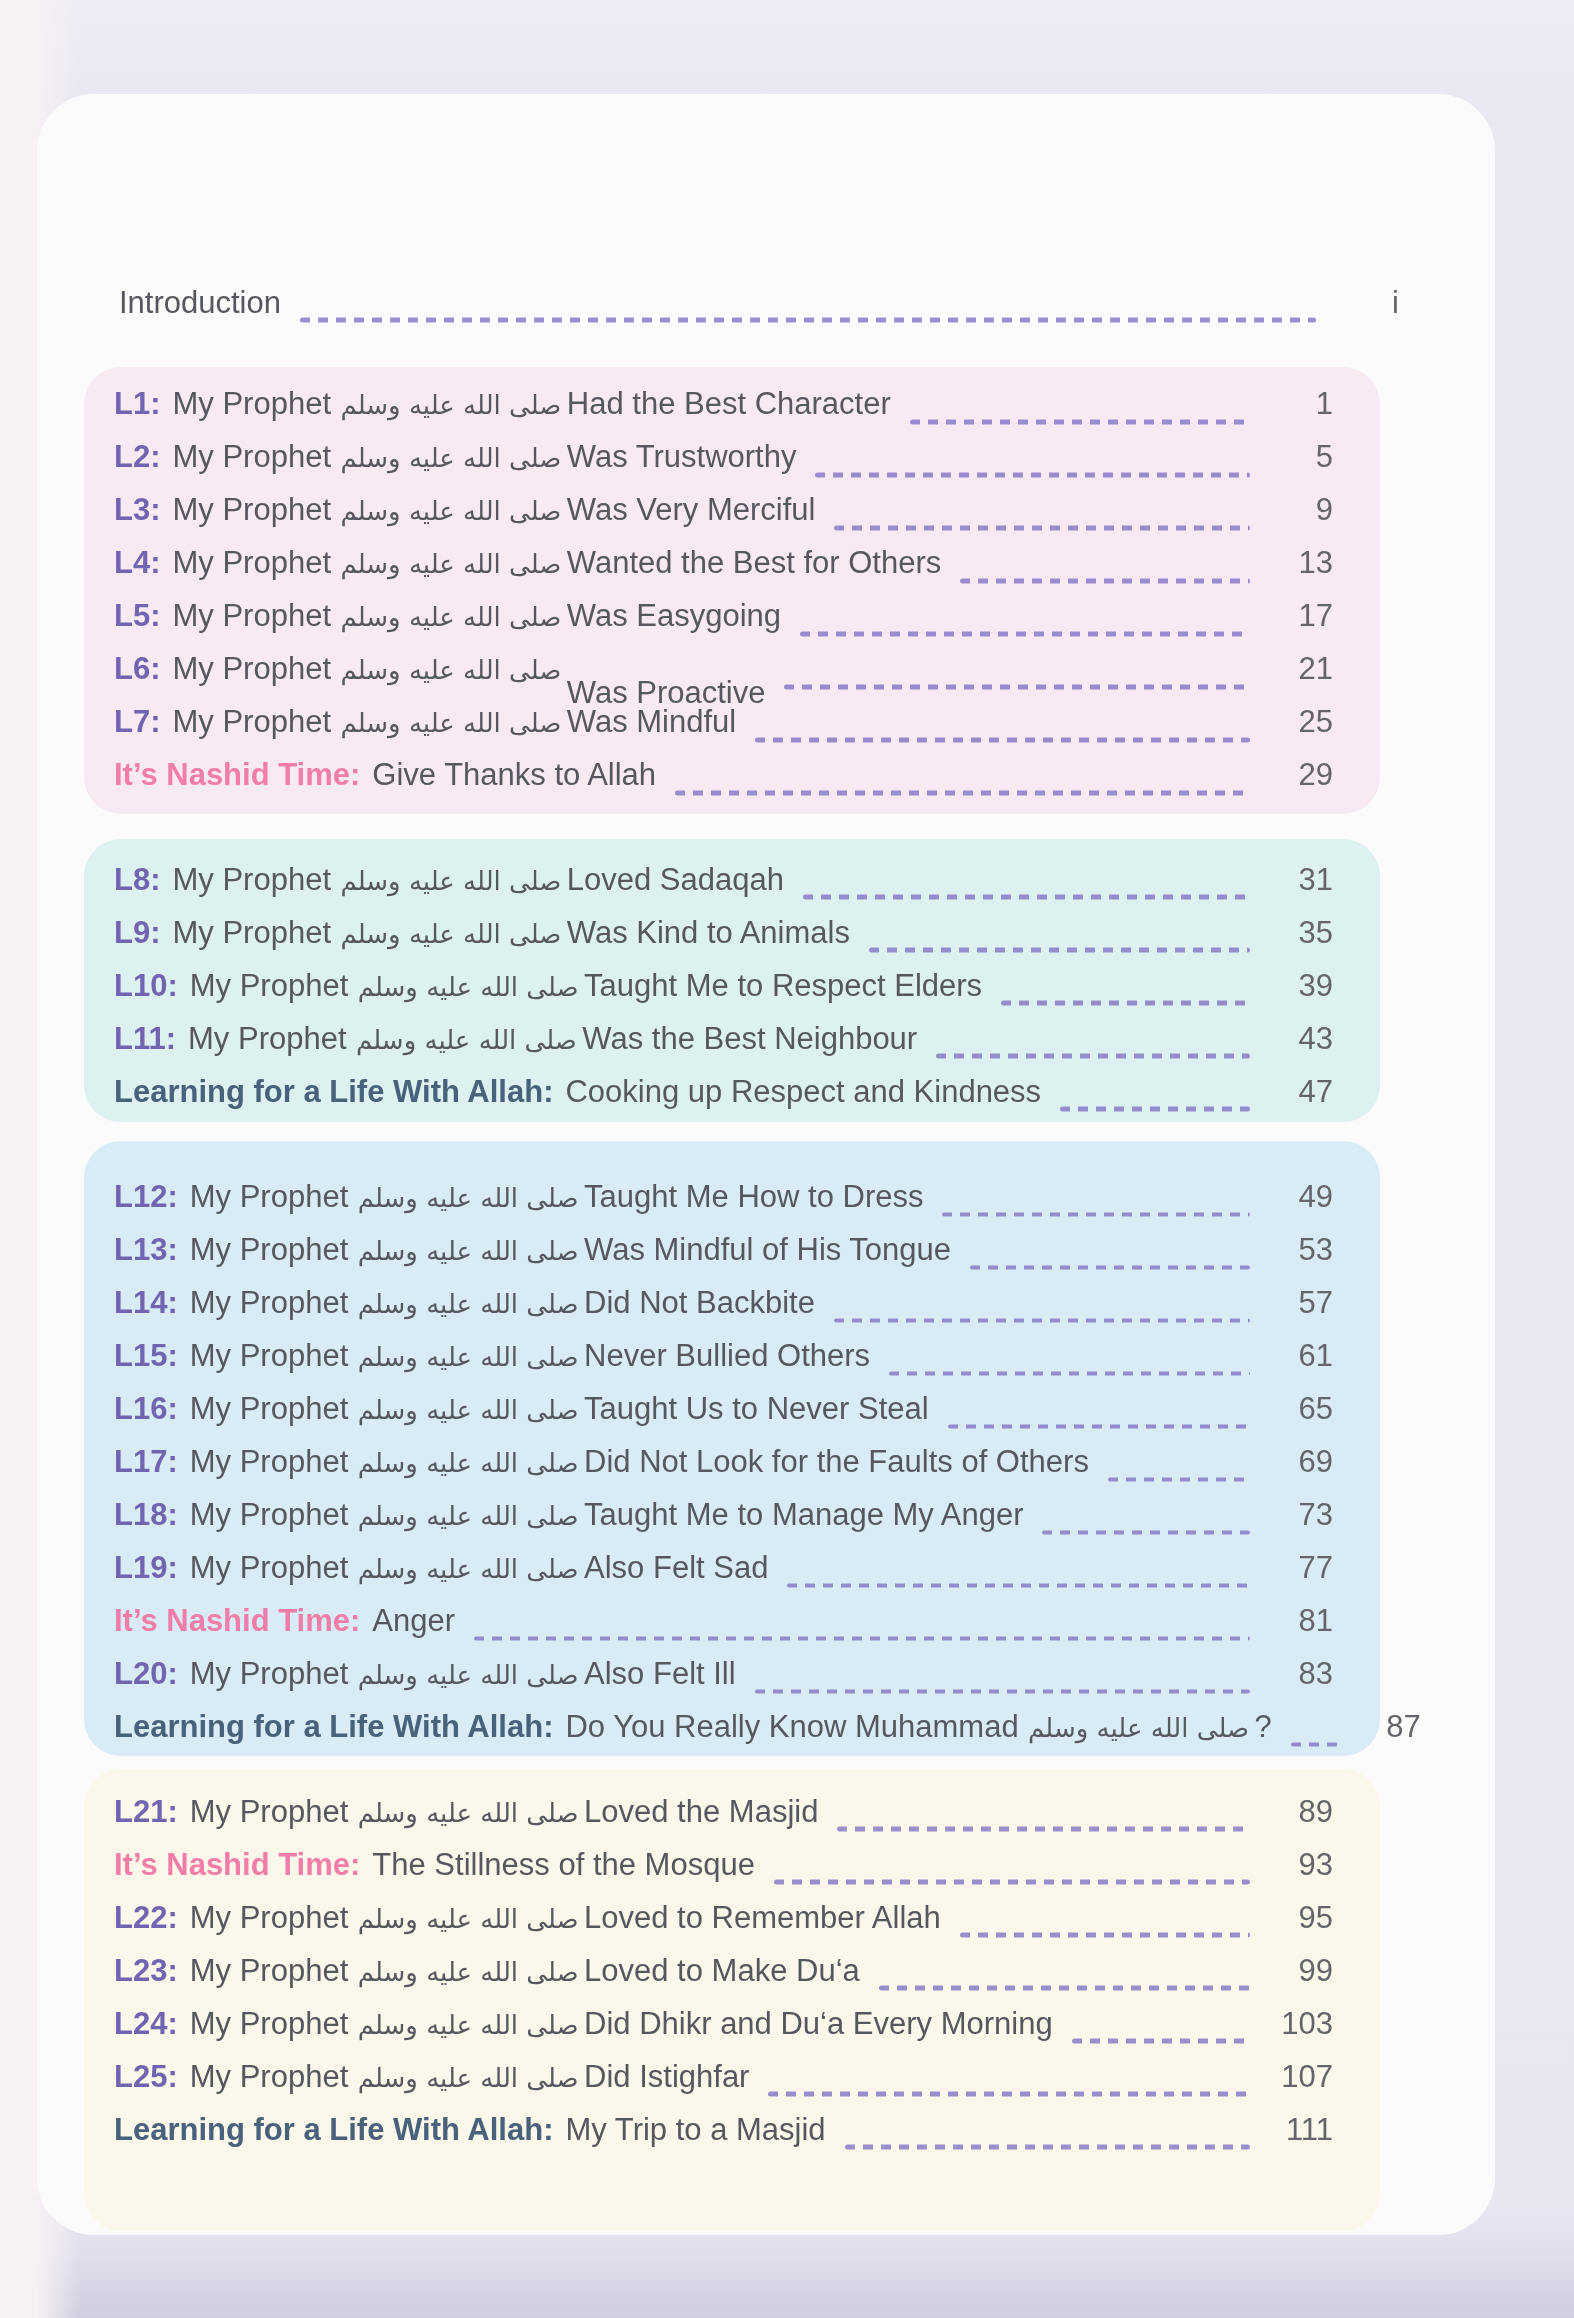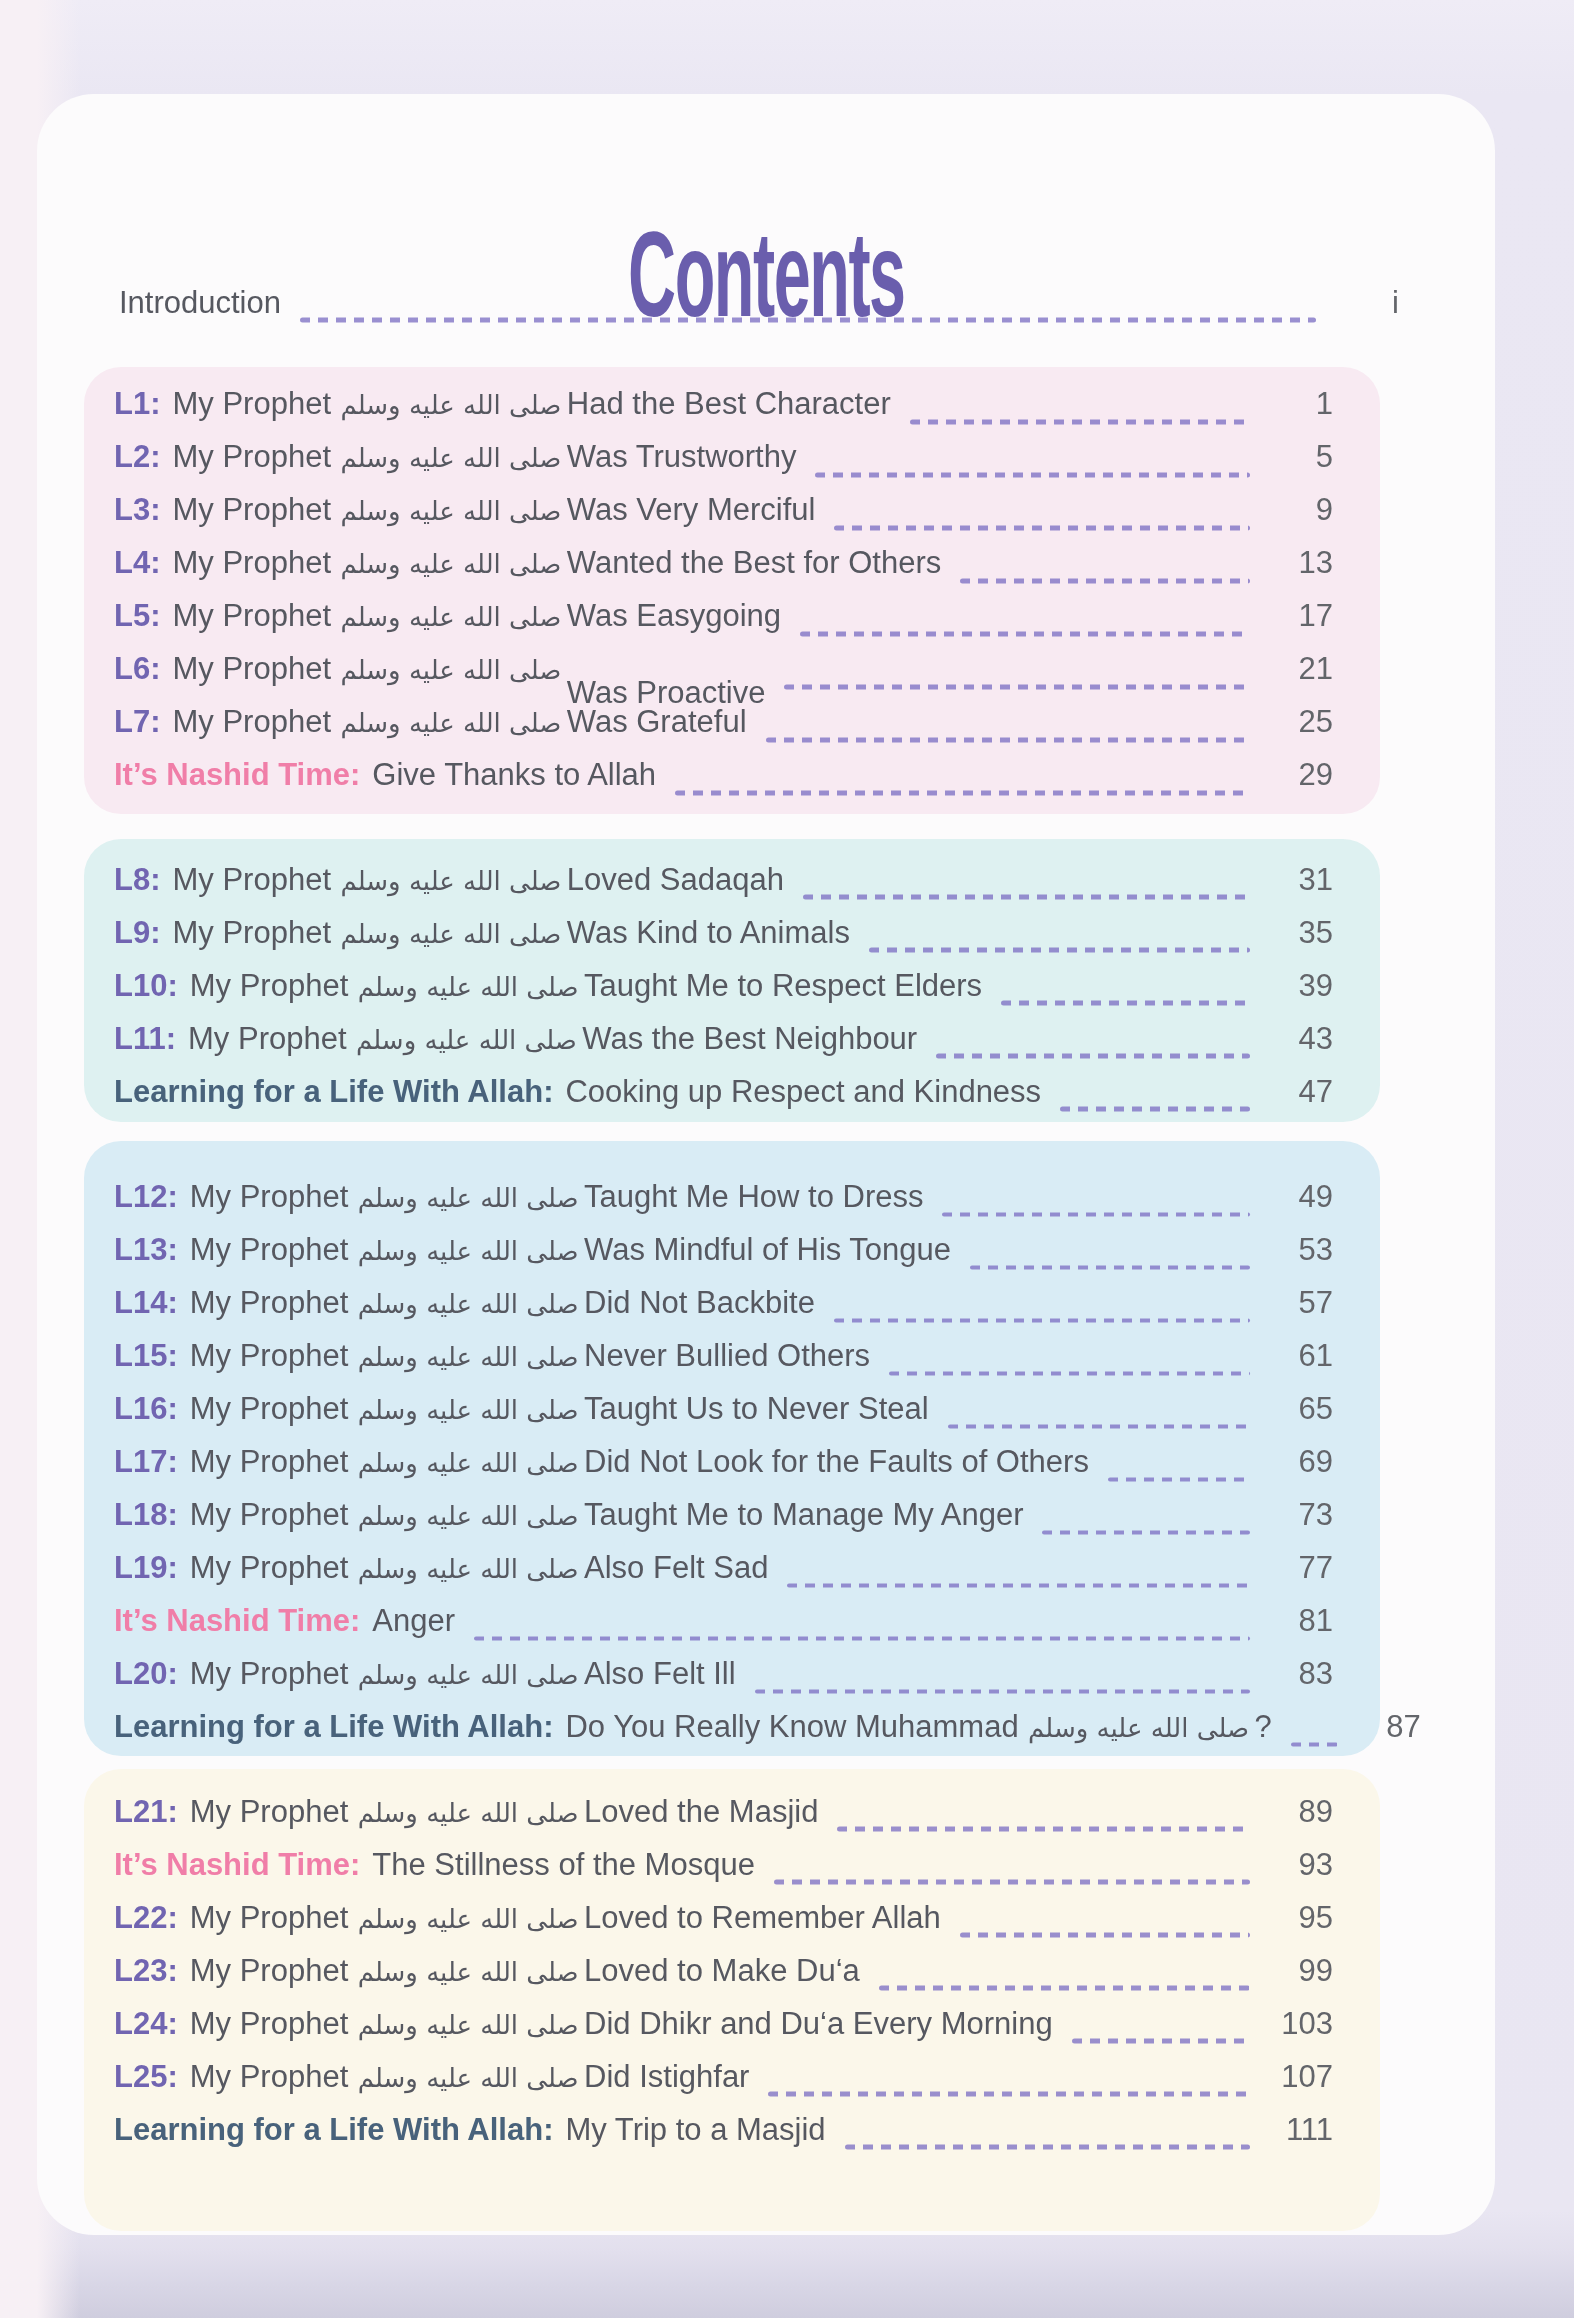--- a/index.html
+++ b/index.html
@@ -64,7 +64,6 @@
 <div class="page">
   <div class="panel">
 
-    <h1 class="title"><span class="title-inner">Contents</span></h1>
 
     <div class="row intro-row">
       <span class="pre">Introduction</span>

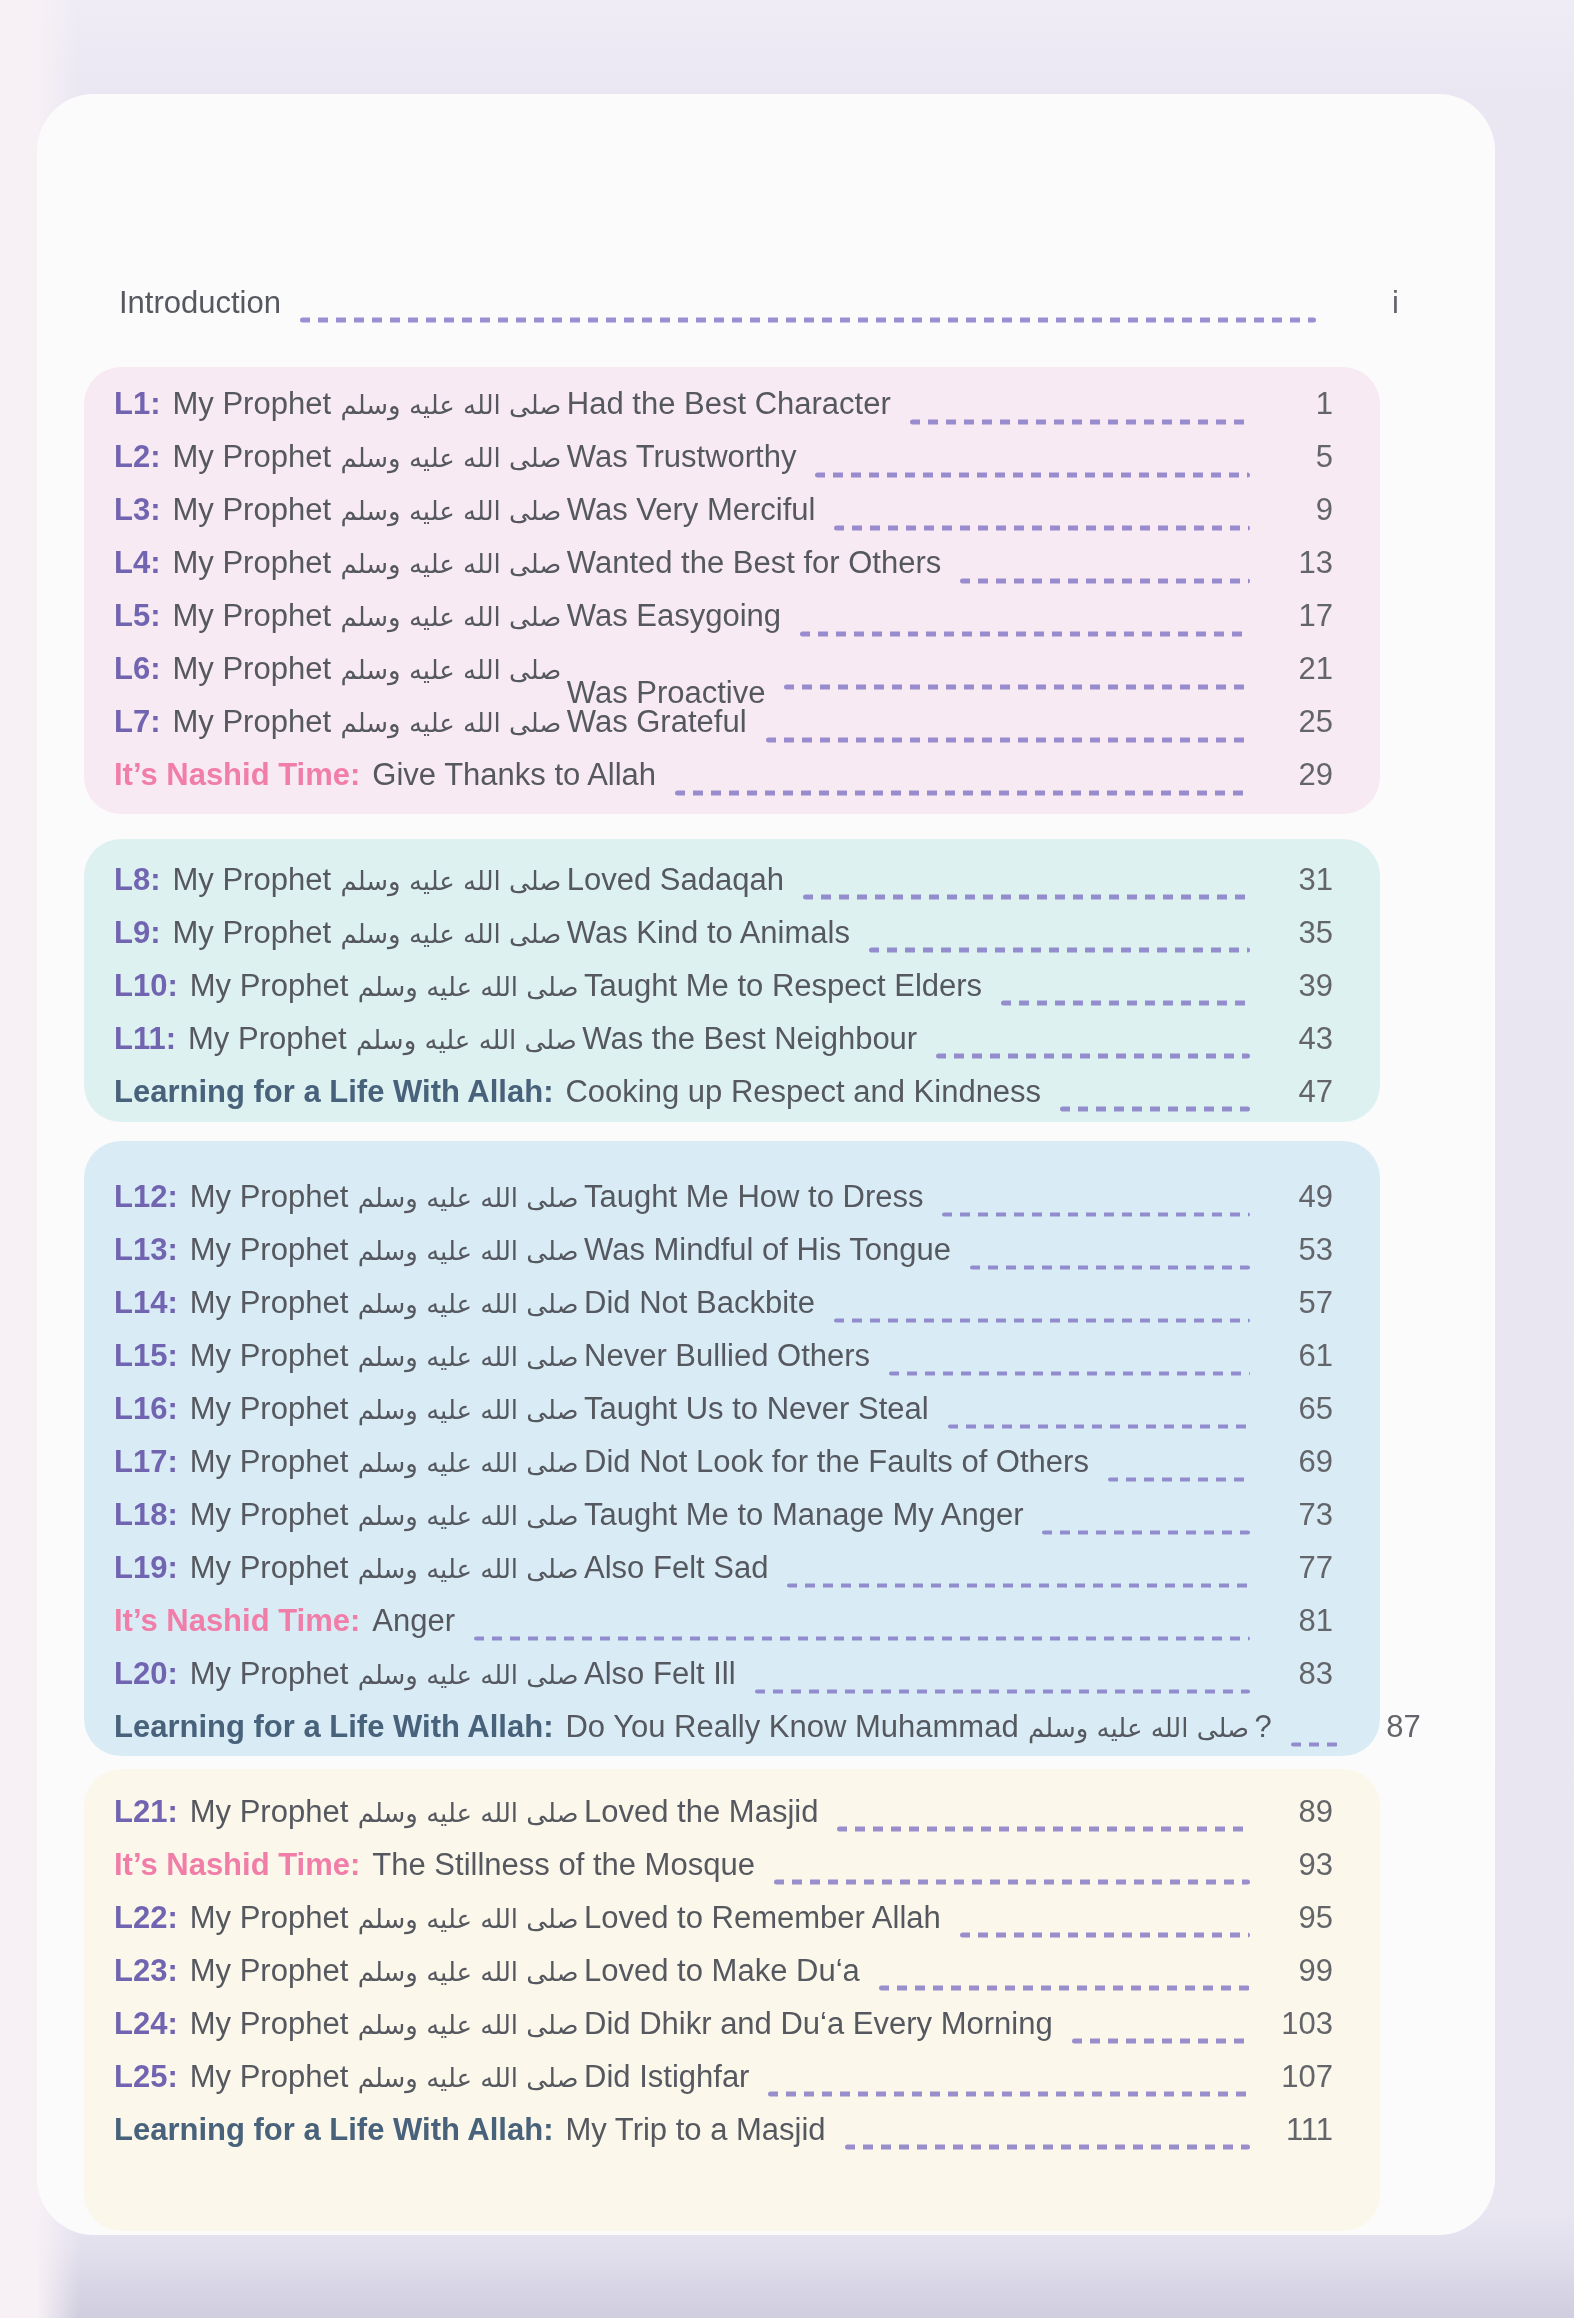--- a/index.html
+++ b/index.html
@@ -130,7 +130,7 @@
     <span class="label kind-lesson">L7:</span>
     <span class="pre">My Prophet</span>
     <span class="arabic">صلى الله عليه وسلم</span>
-    <span class="post" style="margin-left: -4px;">Was Grateful</span>
+    <span class="post" style="margin-left: -4px;">Was Mindful</span>
     <span class="leader"></span>
     <span class="pagenum">25</span>
   </div>

